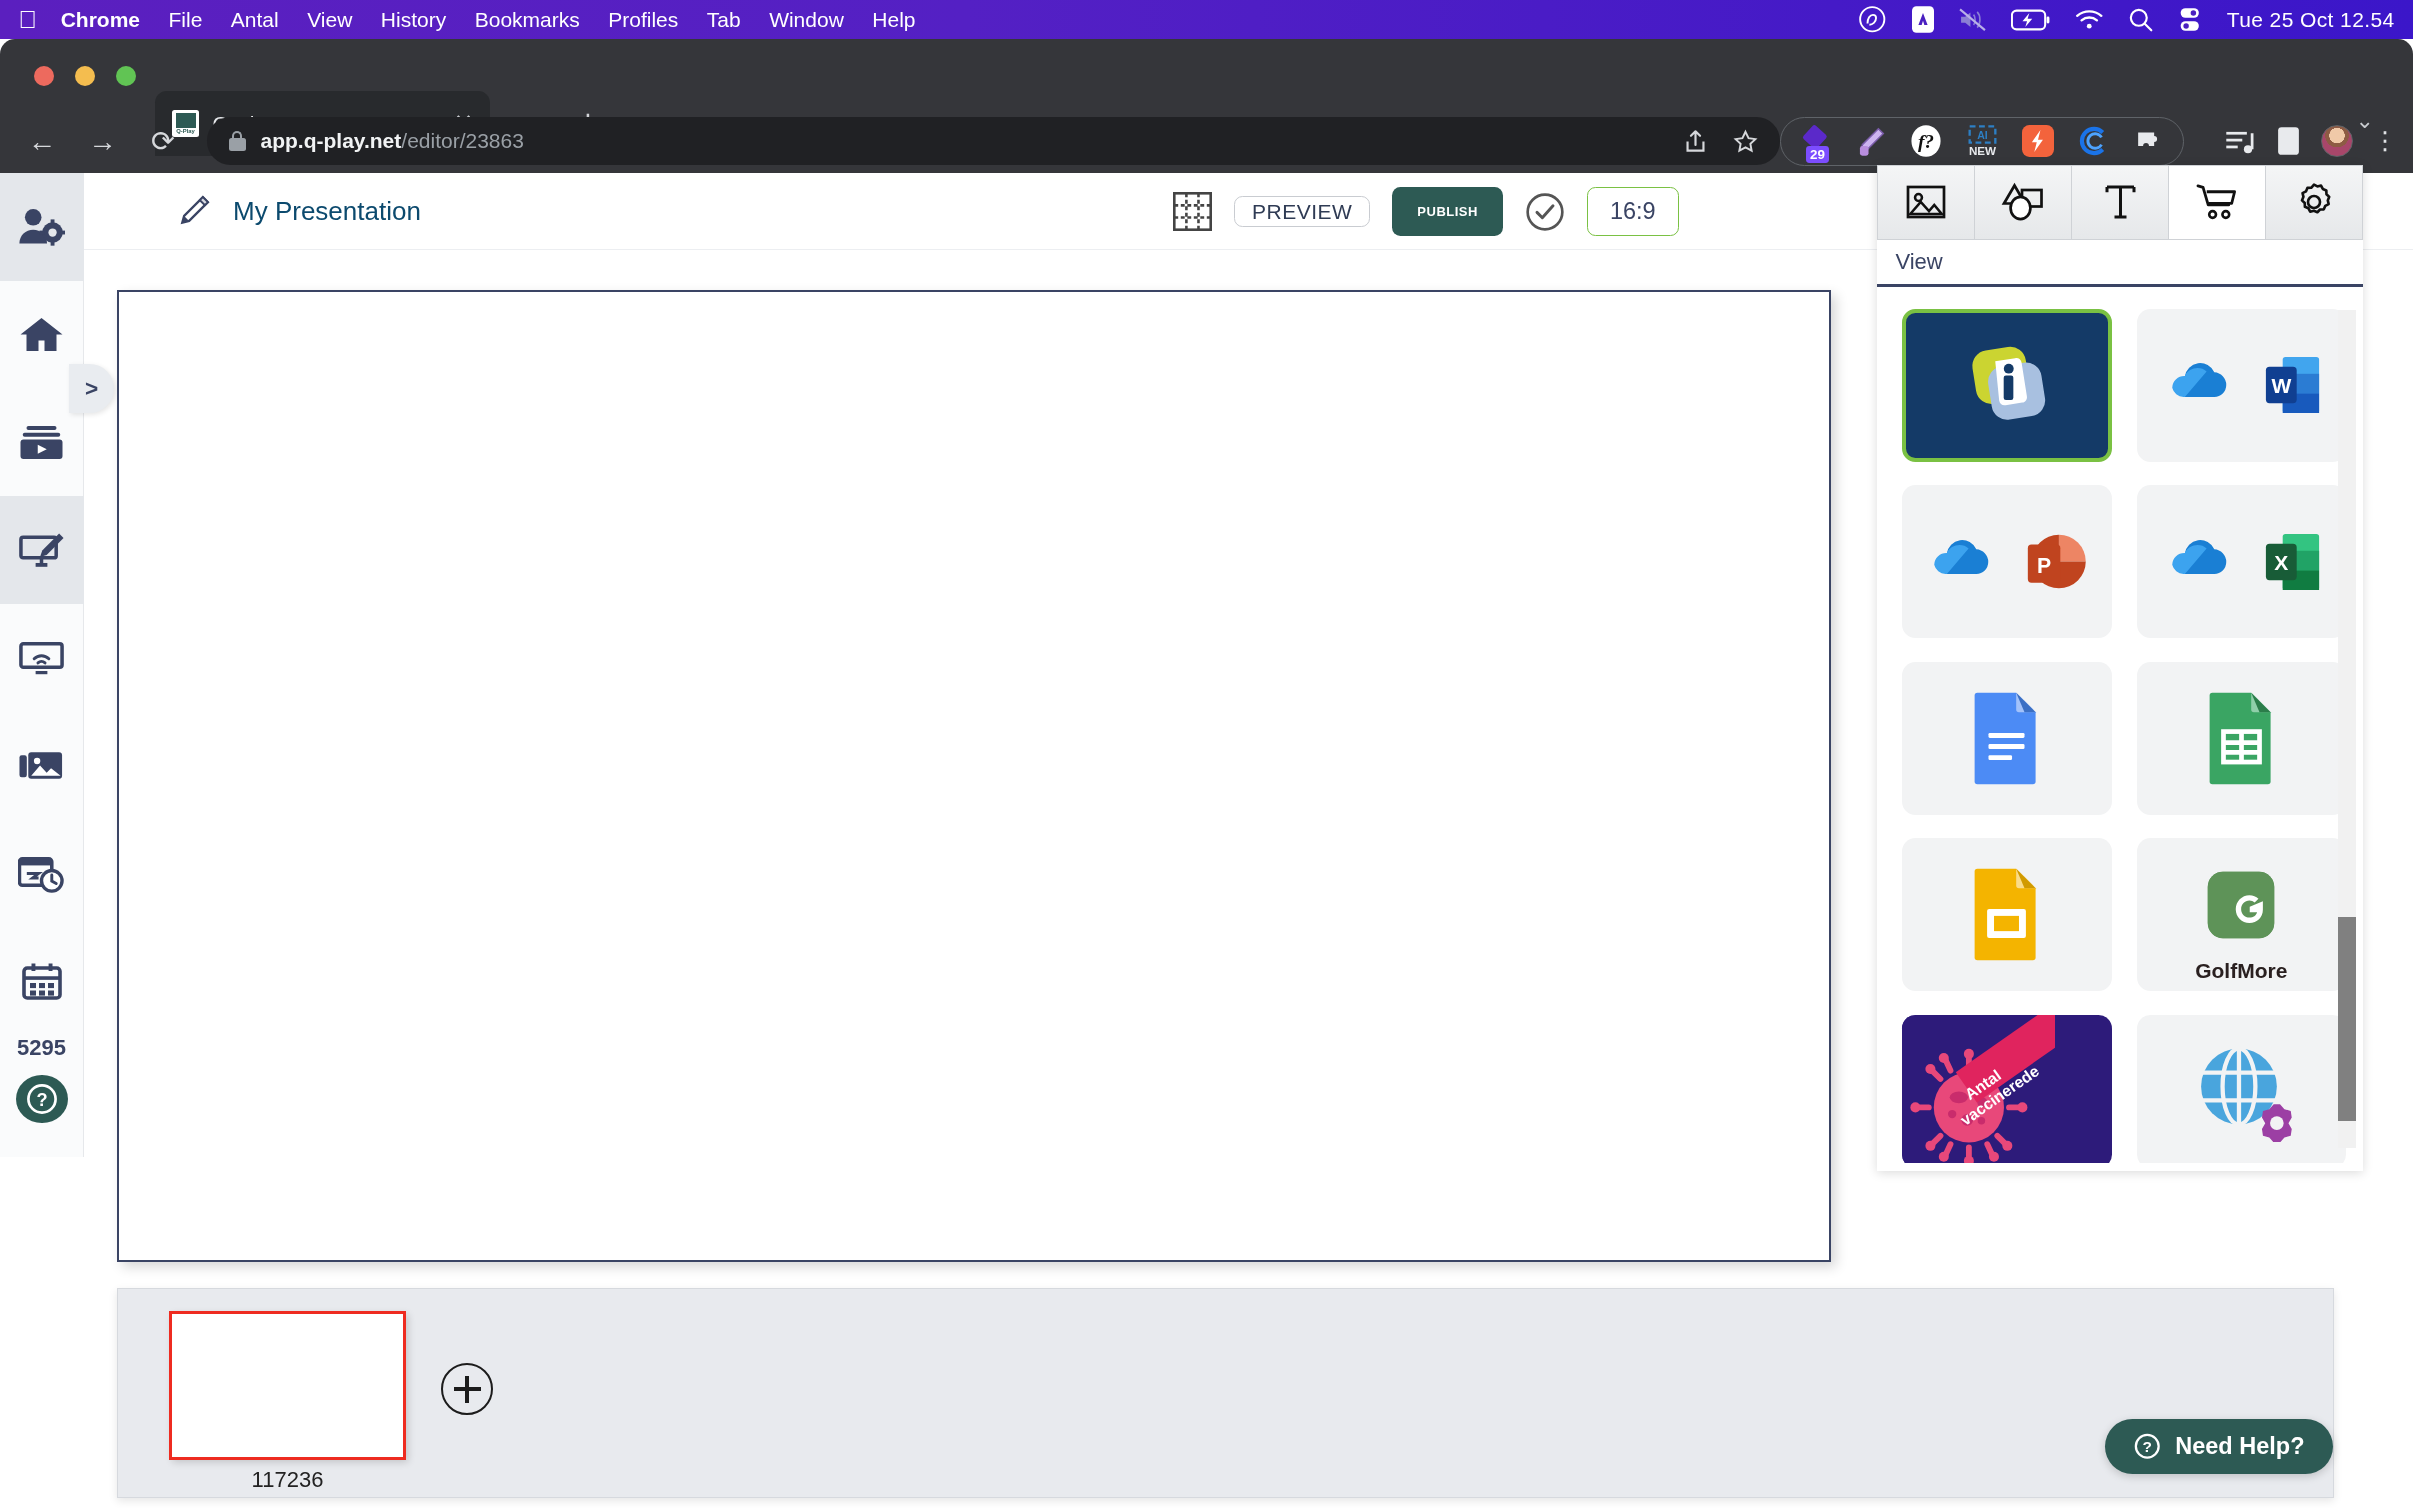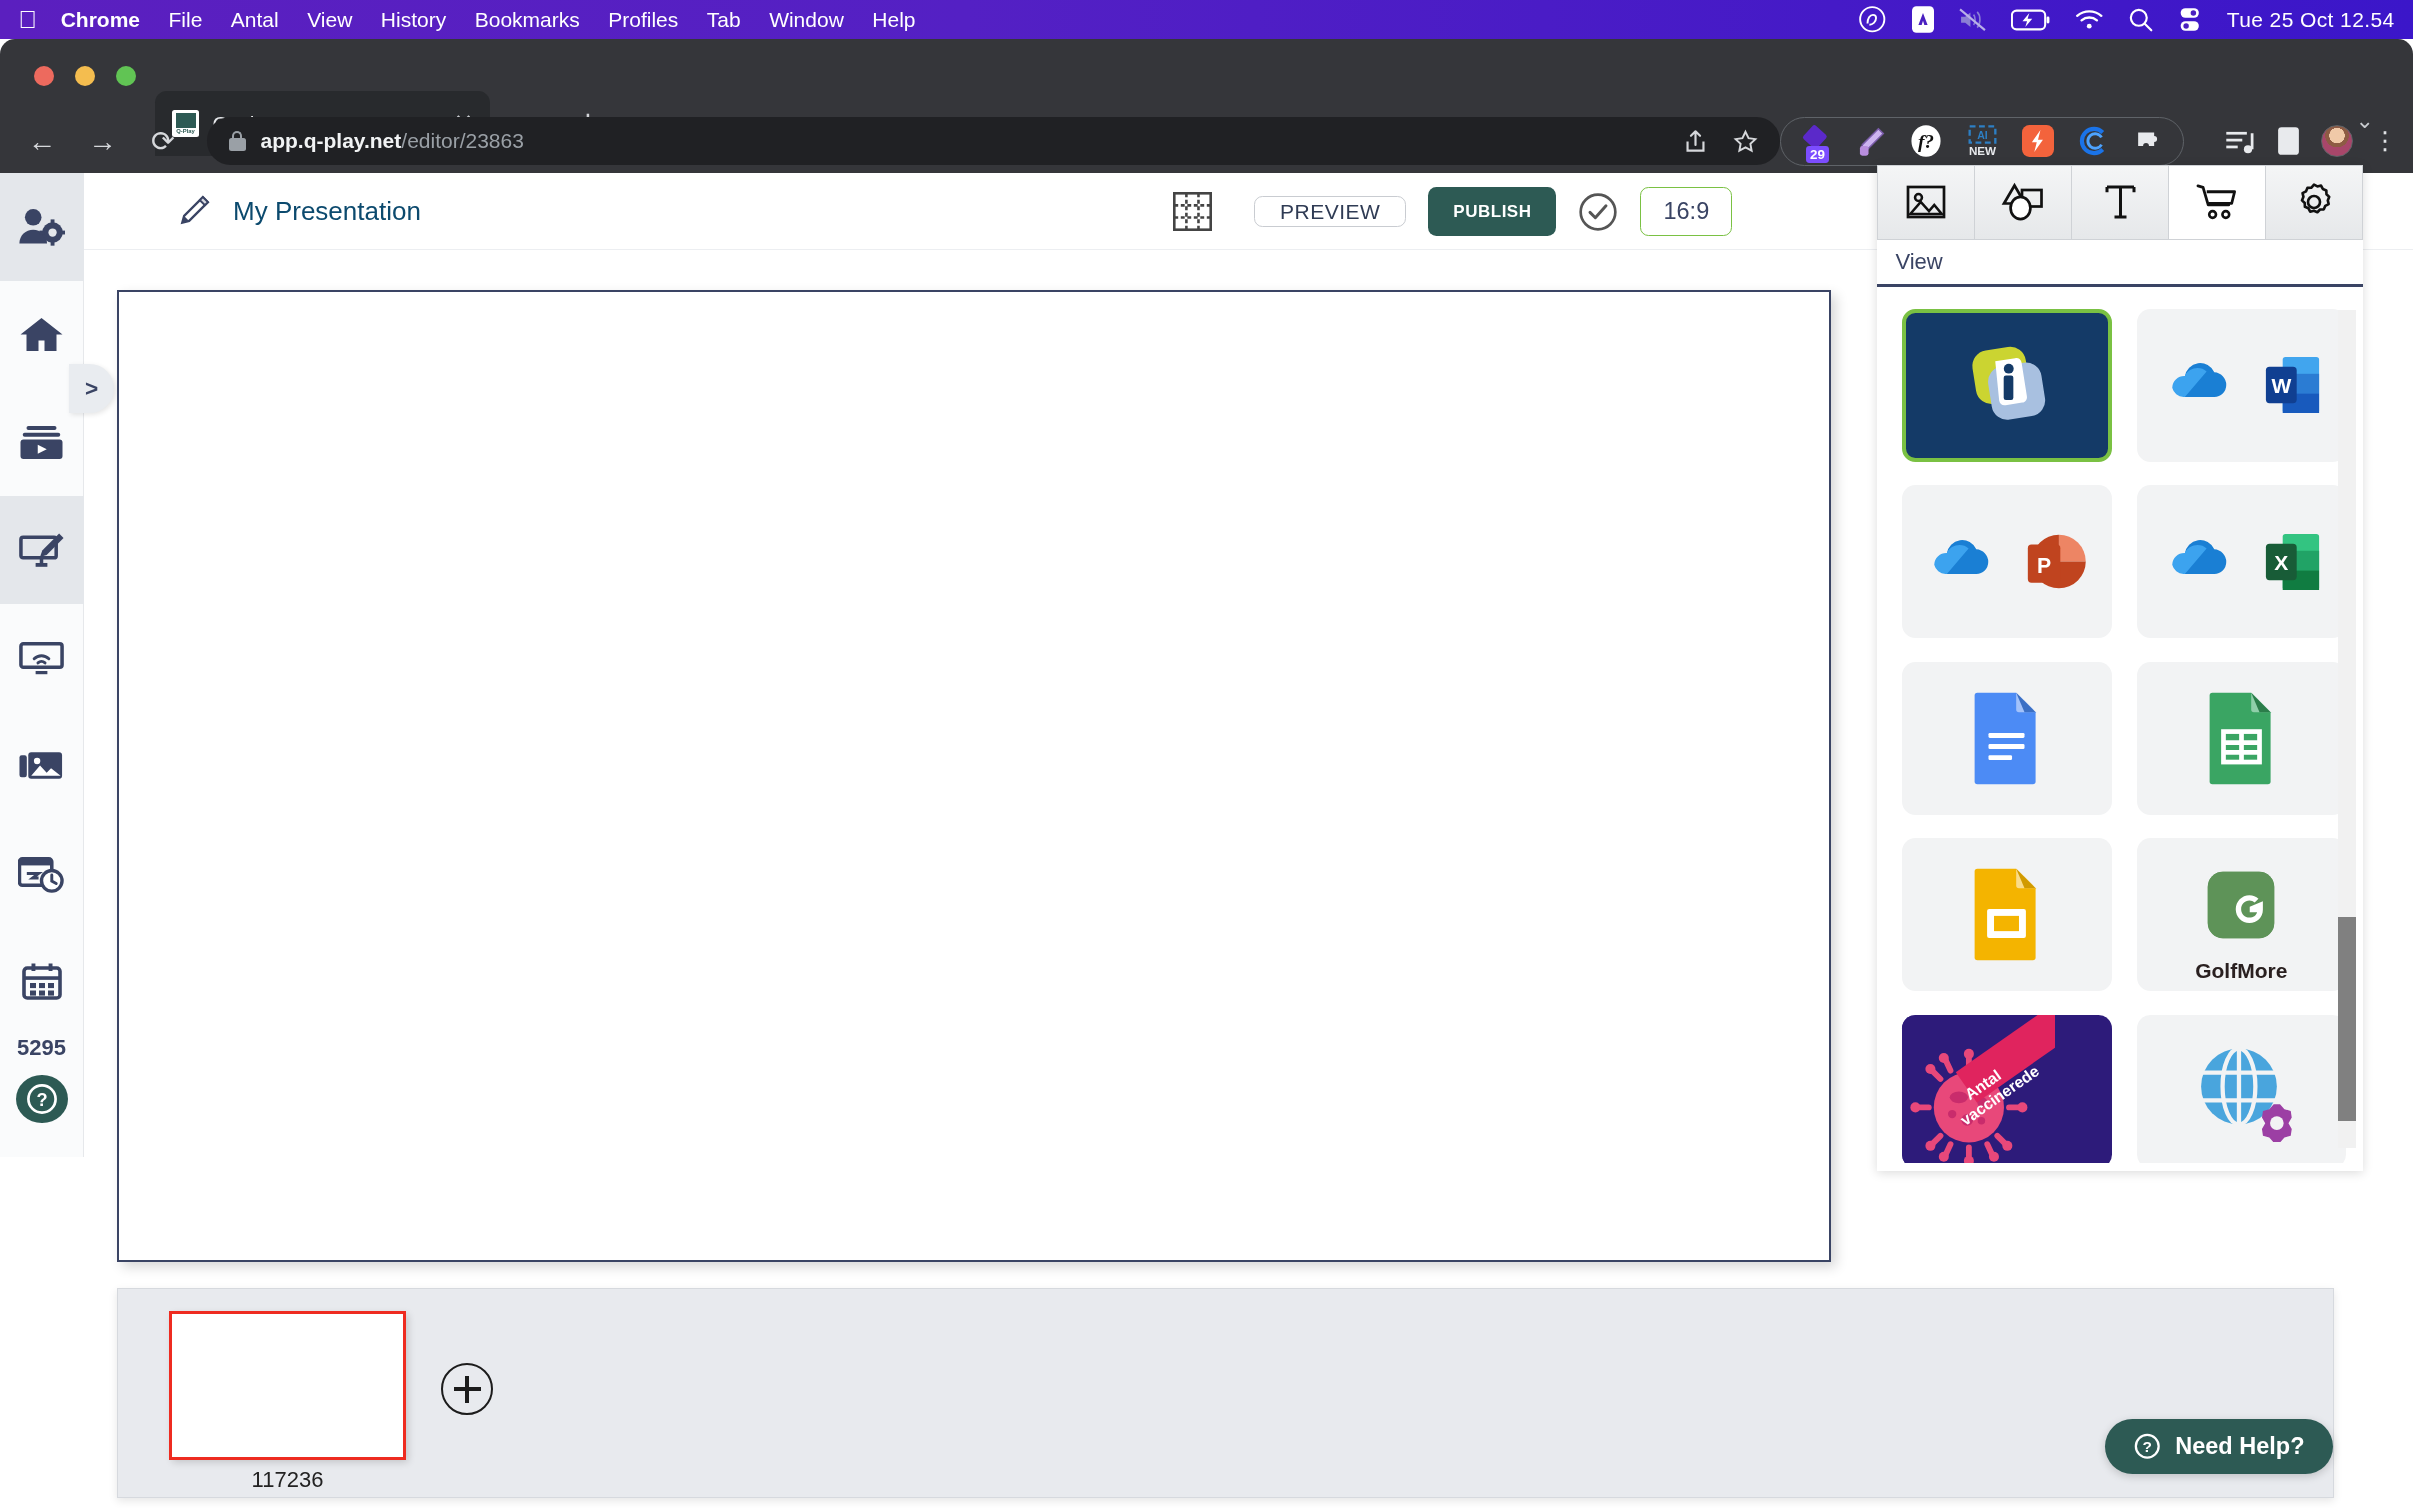--- a/index.html
+++ b/index.html
@@ -118,7 +118,7 @@
   .btn-preview{
     border:1.7px solid #c9ccd1; border-radius:8.4px; background:#fff;
     color:#2f3b54; font-size:21px; letter-spacing:0.5px; font-weight:500;
-    padding:0 25px; height:31px; display:flex; align-items:center; cursor:pointer;margin-left:20px;
+    padding:0 17px; height:31px; display:flex; align-items:center; cursor:pointer;
   }
   .btn-publish{
     background:#2d5a54; border-radius:8.4px; color:#fff; font-size:17px; font-weight:bold;

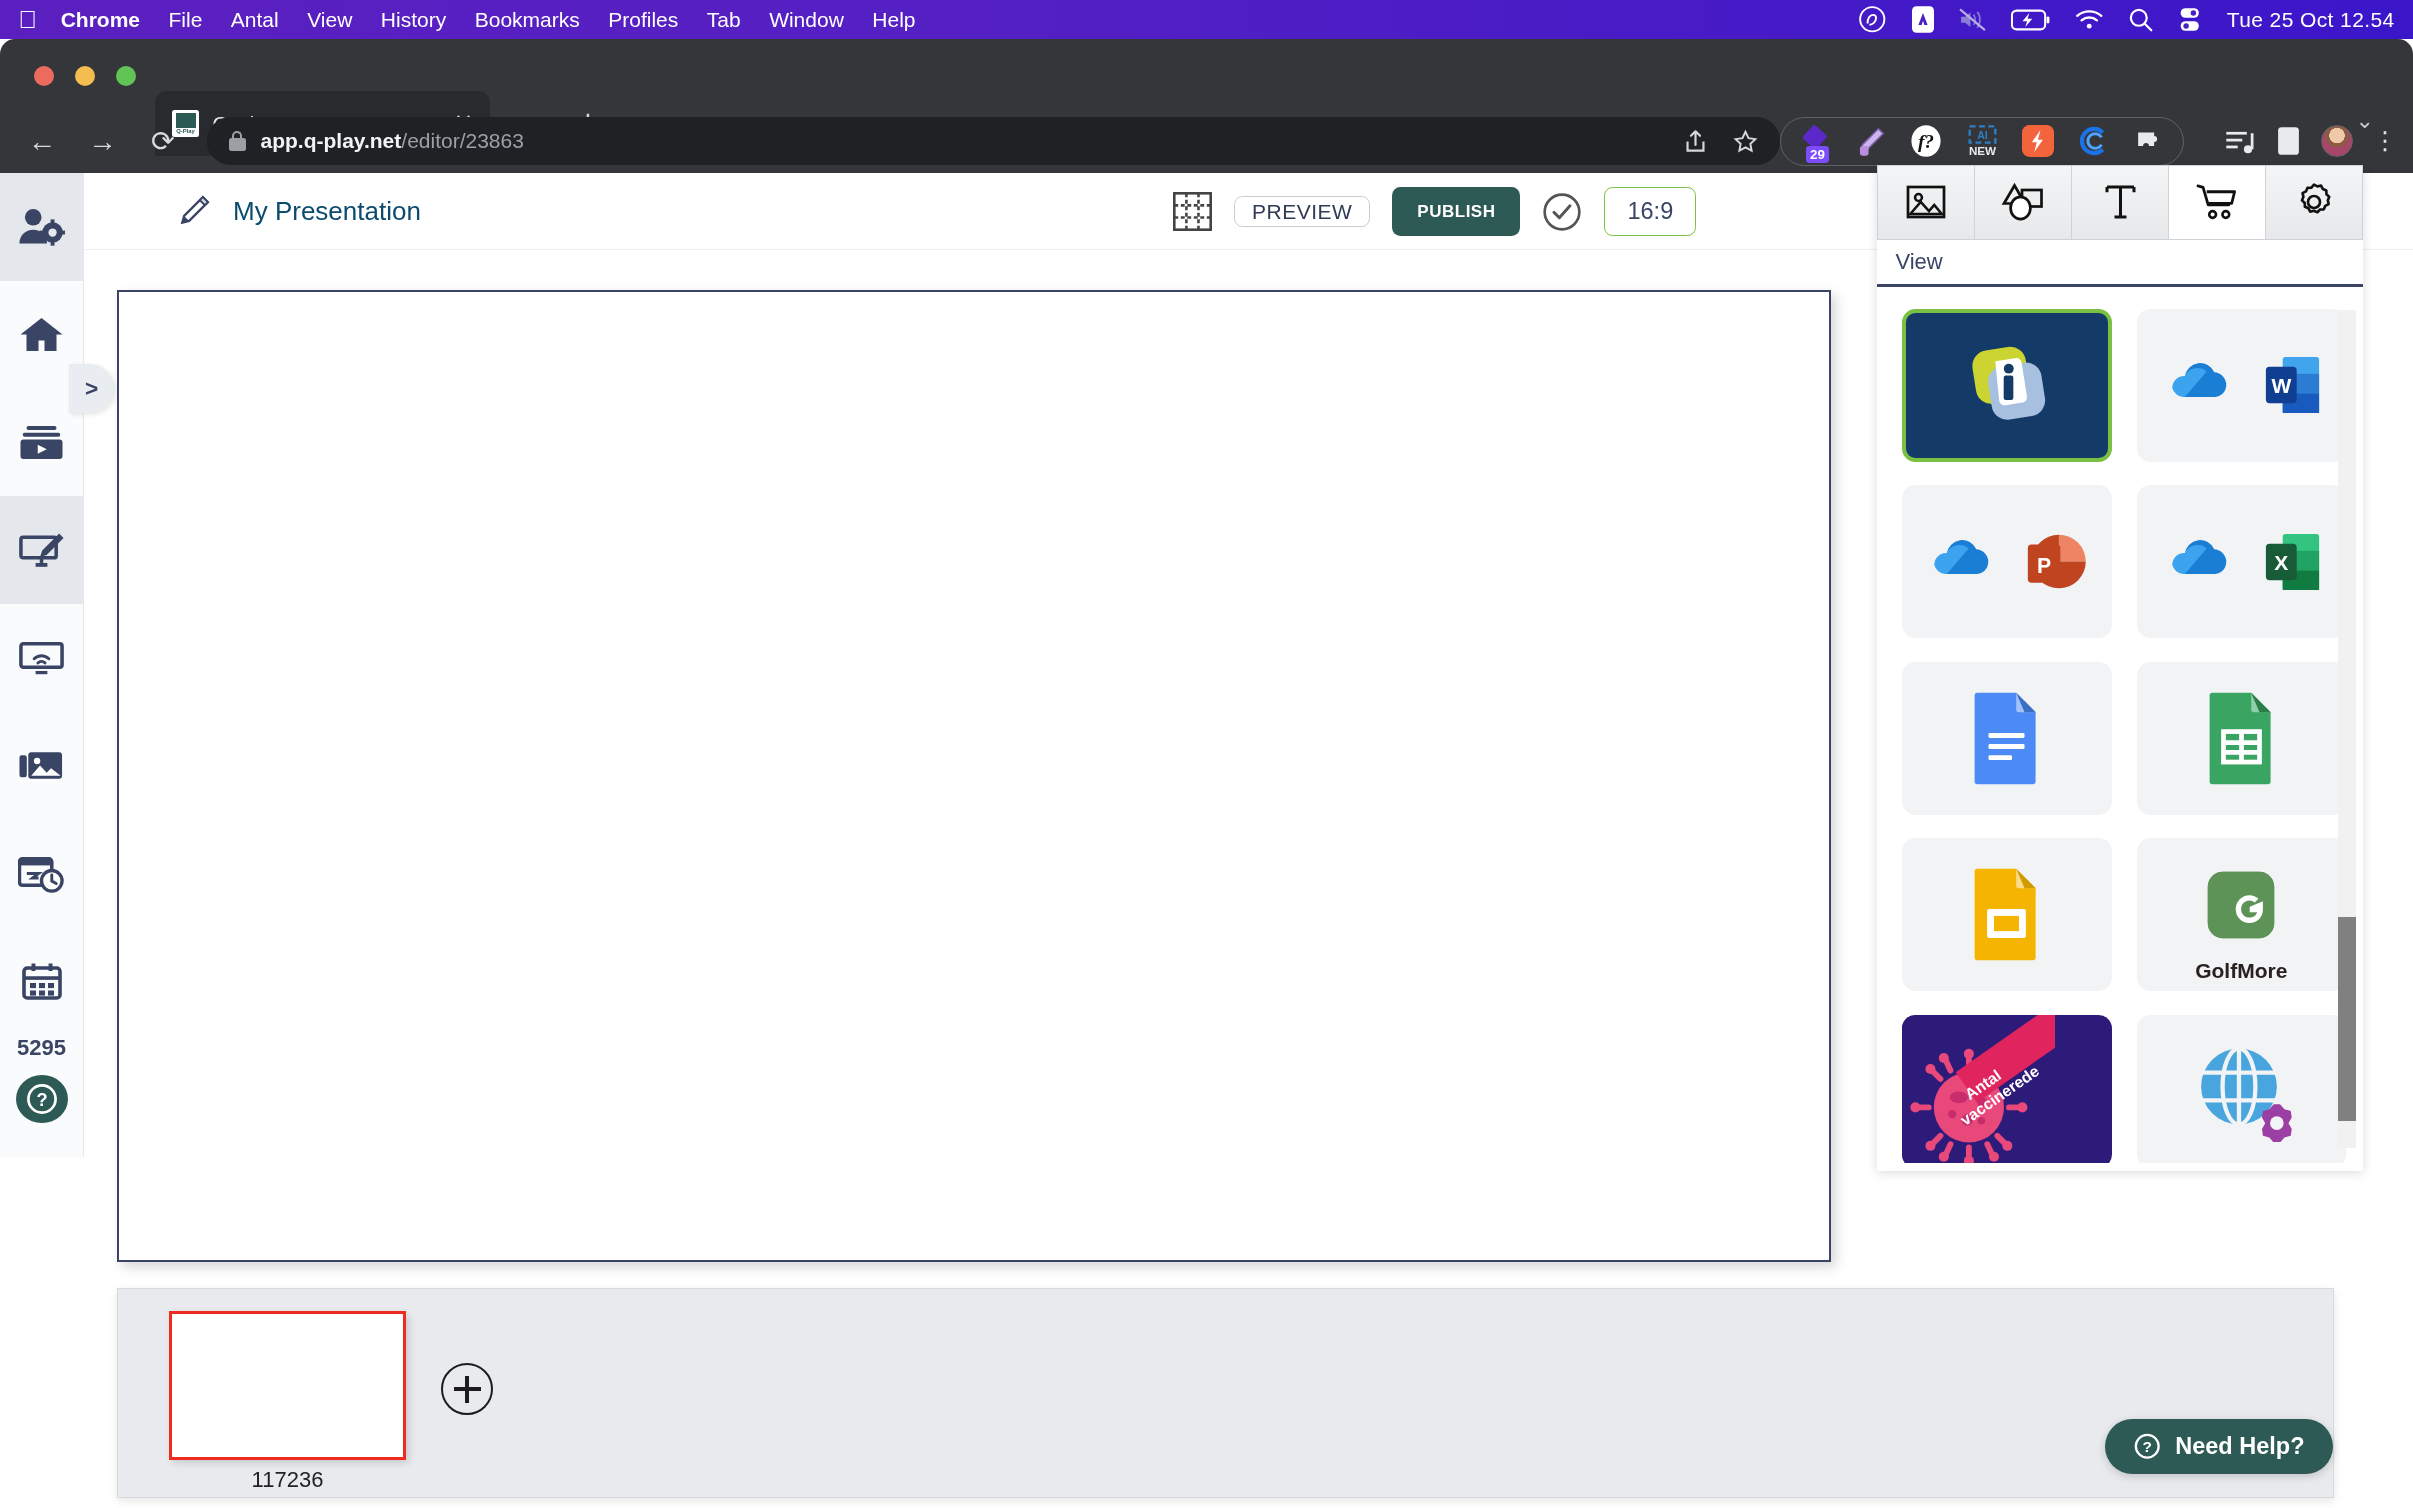--- a/index.html
+++ b/index.html
@@ -121,7 +121,7 @@
     padding:0 17px; height:31px; display:flex; align-items:center; cursor:pointer;
   }
   .btn-publish{
-    background:#2d5a54; border-radius:8.4px; color:#fff; font-size:17px; font-weight:bold;
+    background:#2d5a54; border-radius:8.4px; color:#fff; font-size:13px; font-weight:bold;
     letter-spacing:0.5px; padding:4px 25px; height:49px; display:flex; align-items:center; cursor:pointer;
   }
   .check-circle{ cursor:pointer; display:flex;align-items:center;}

